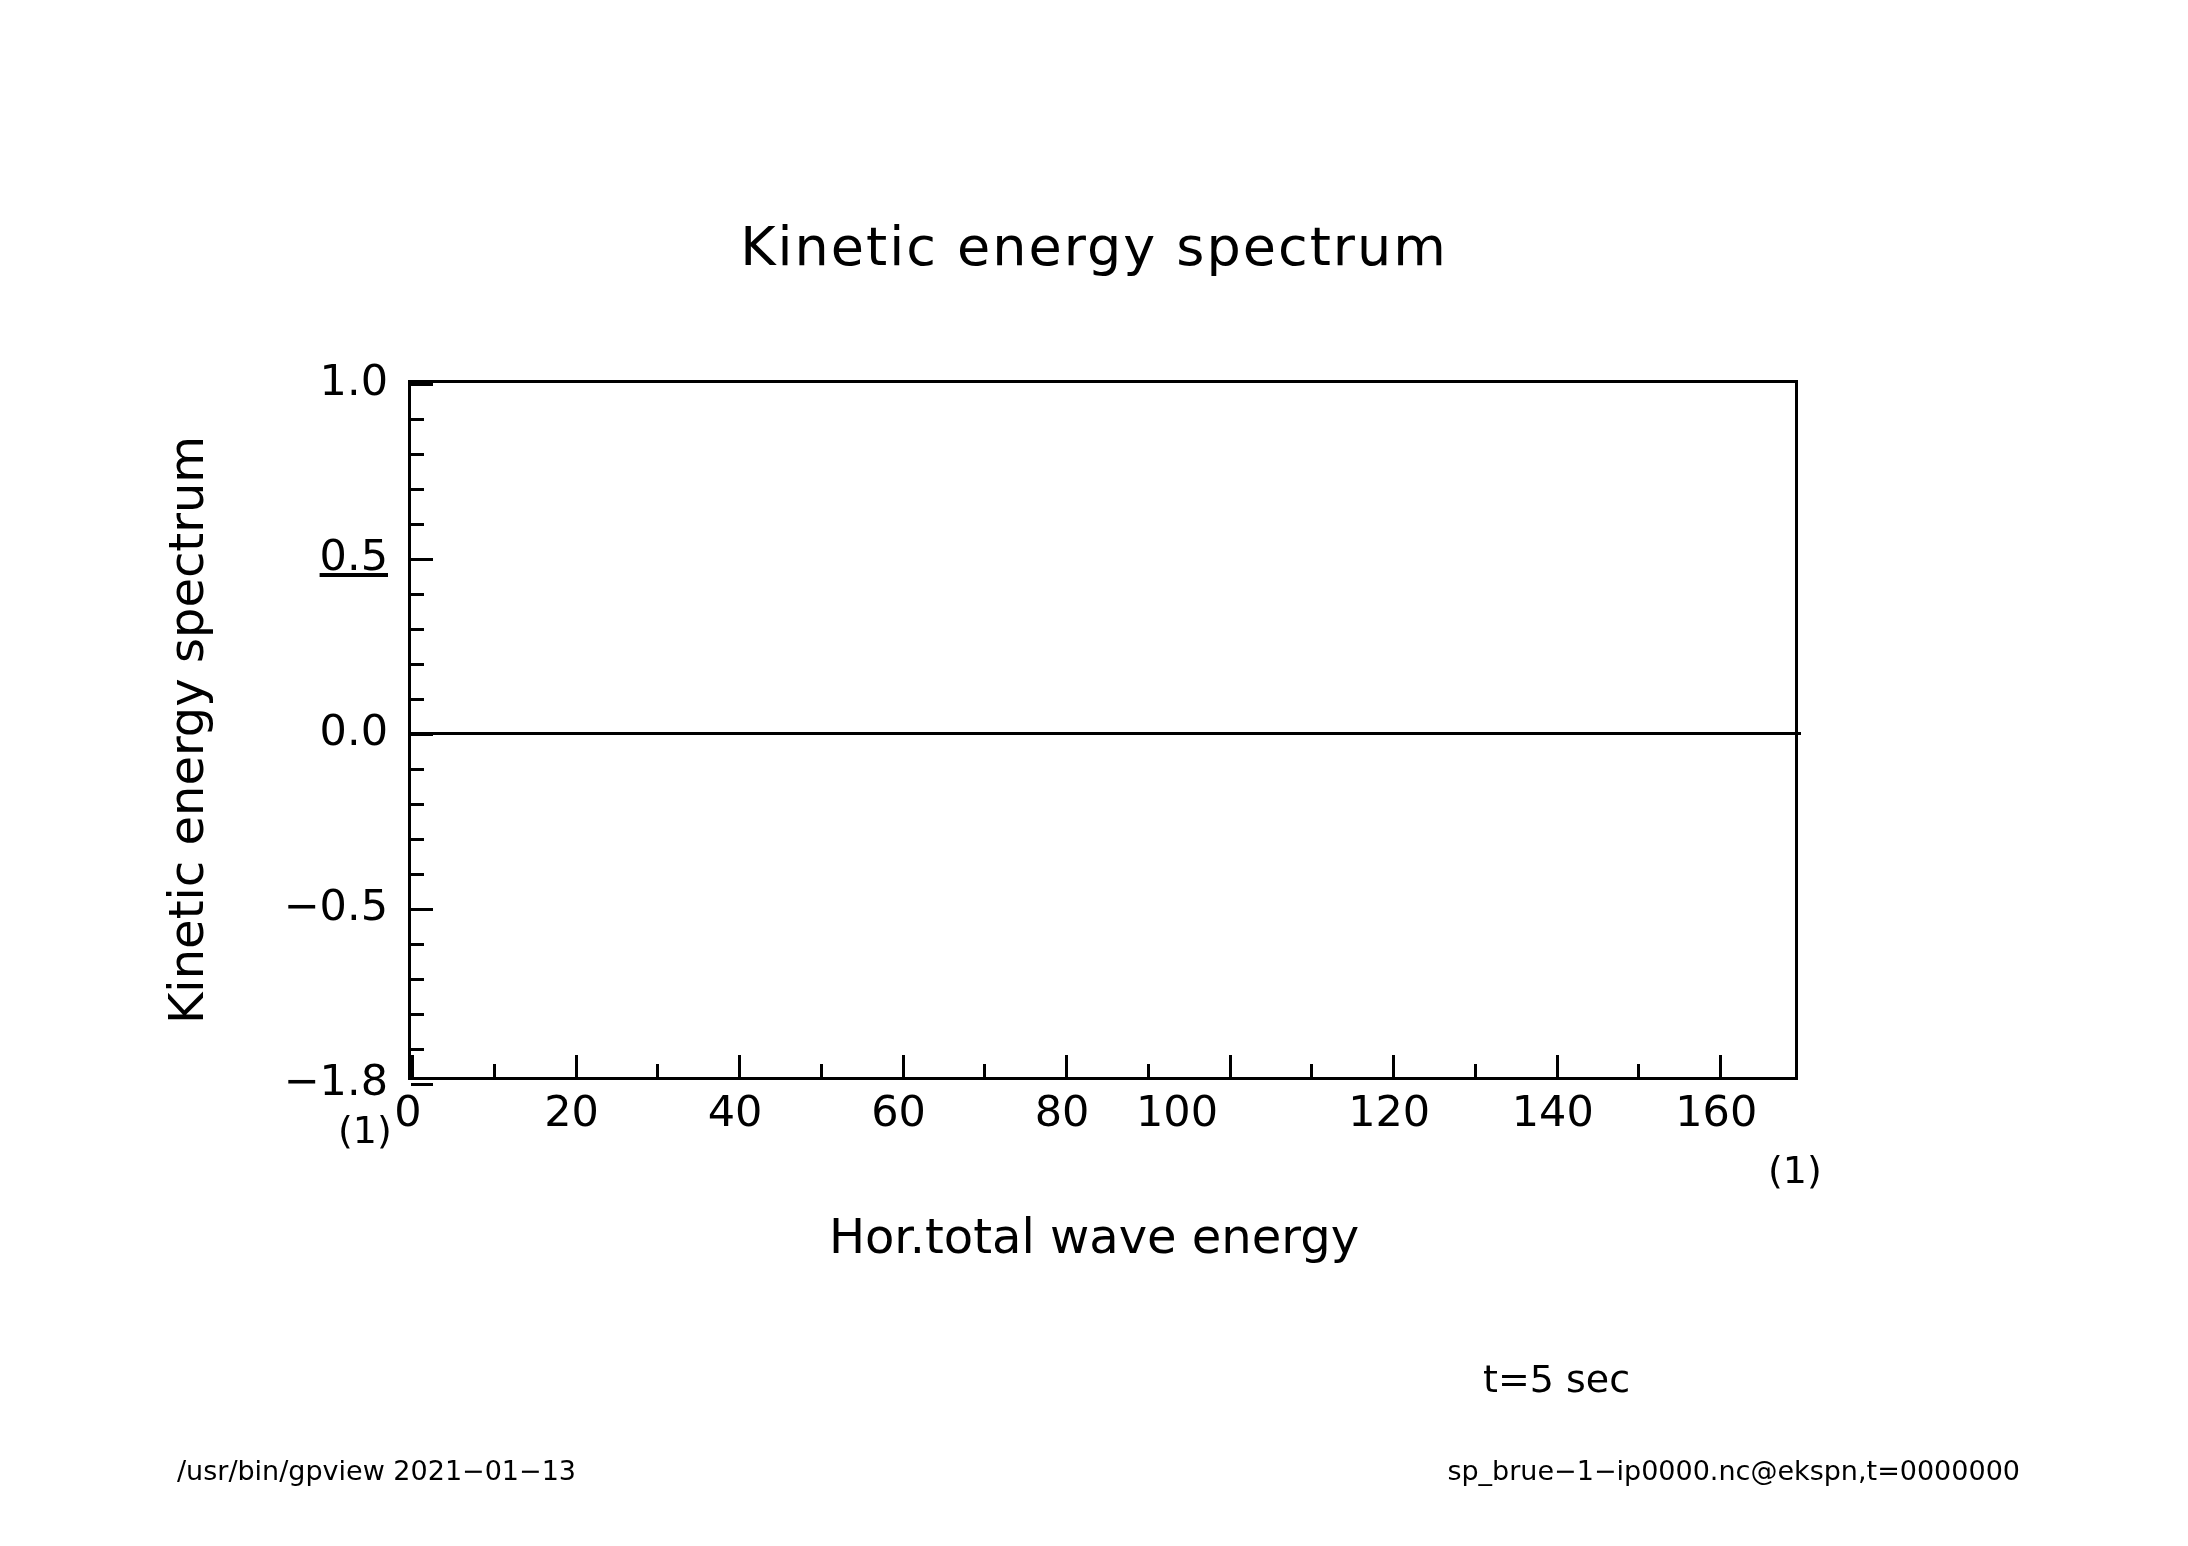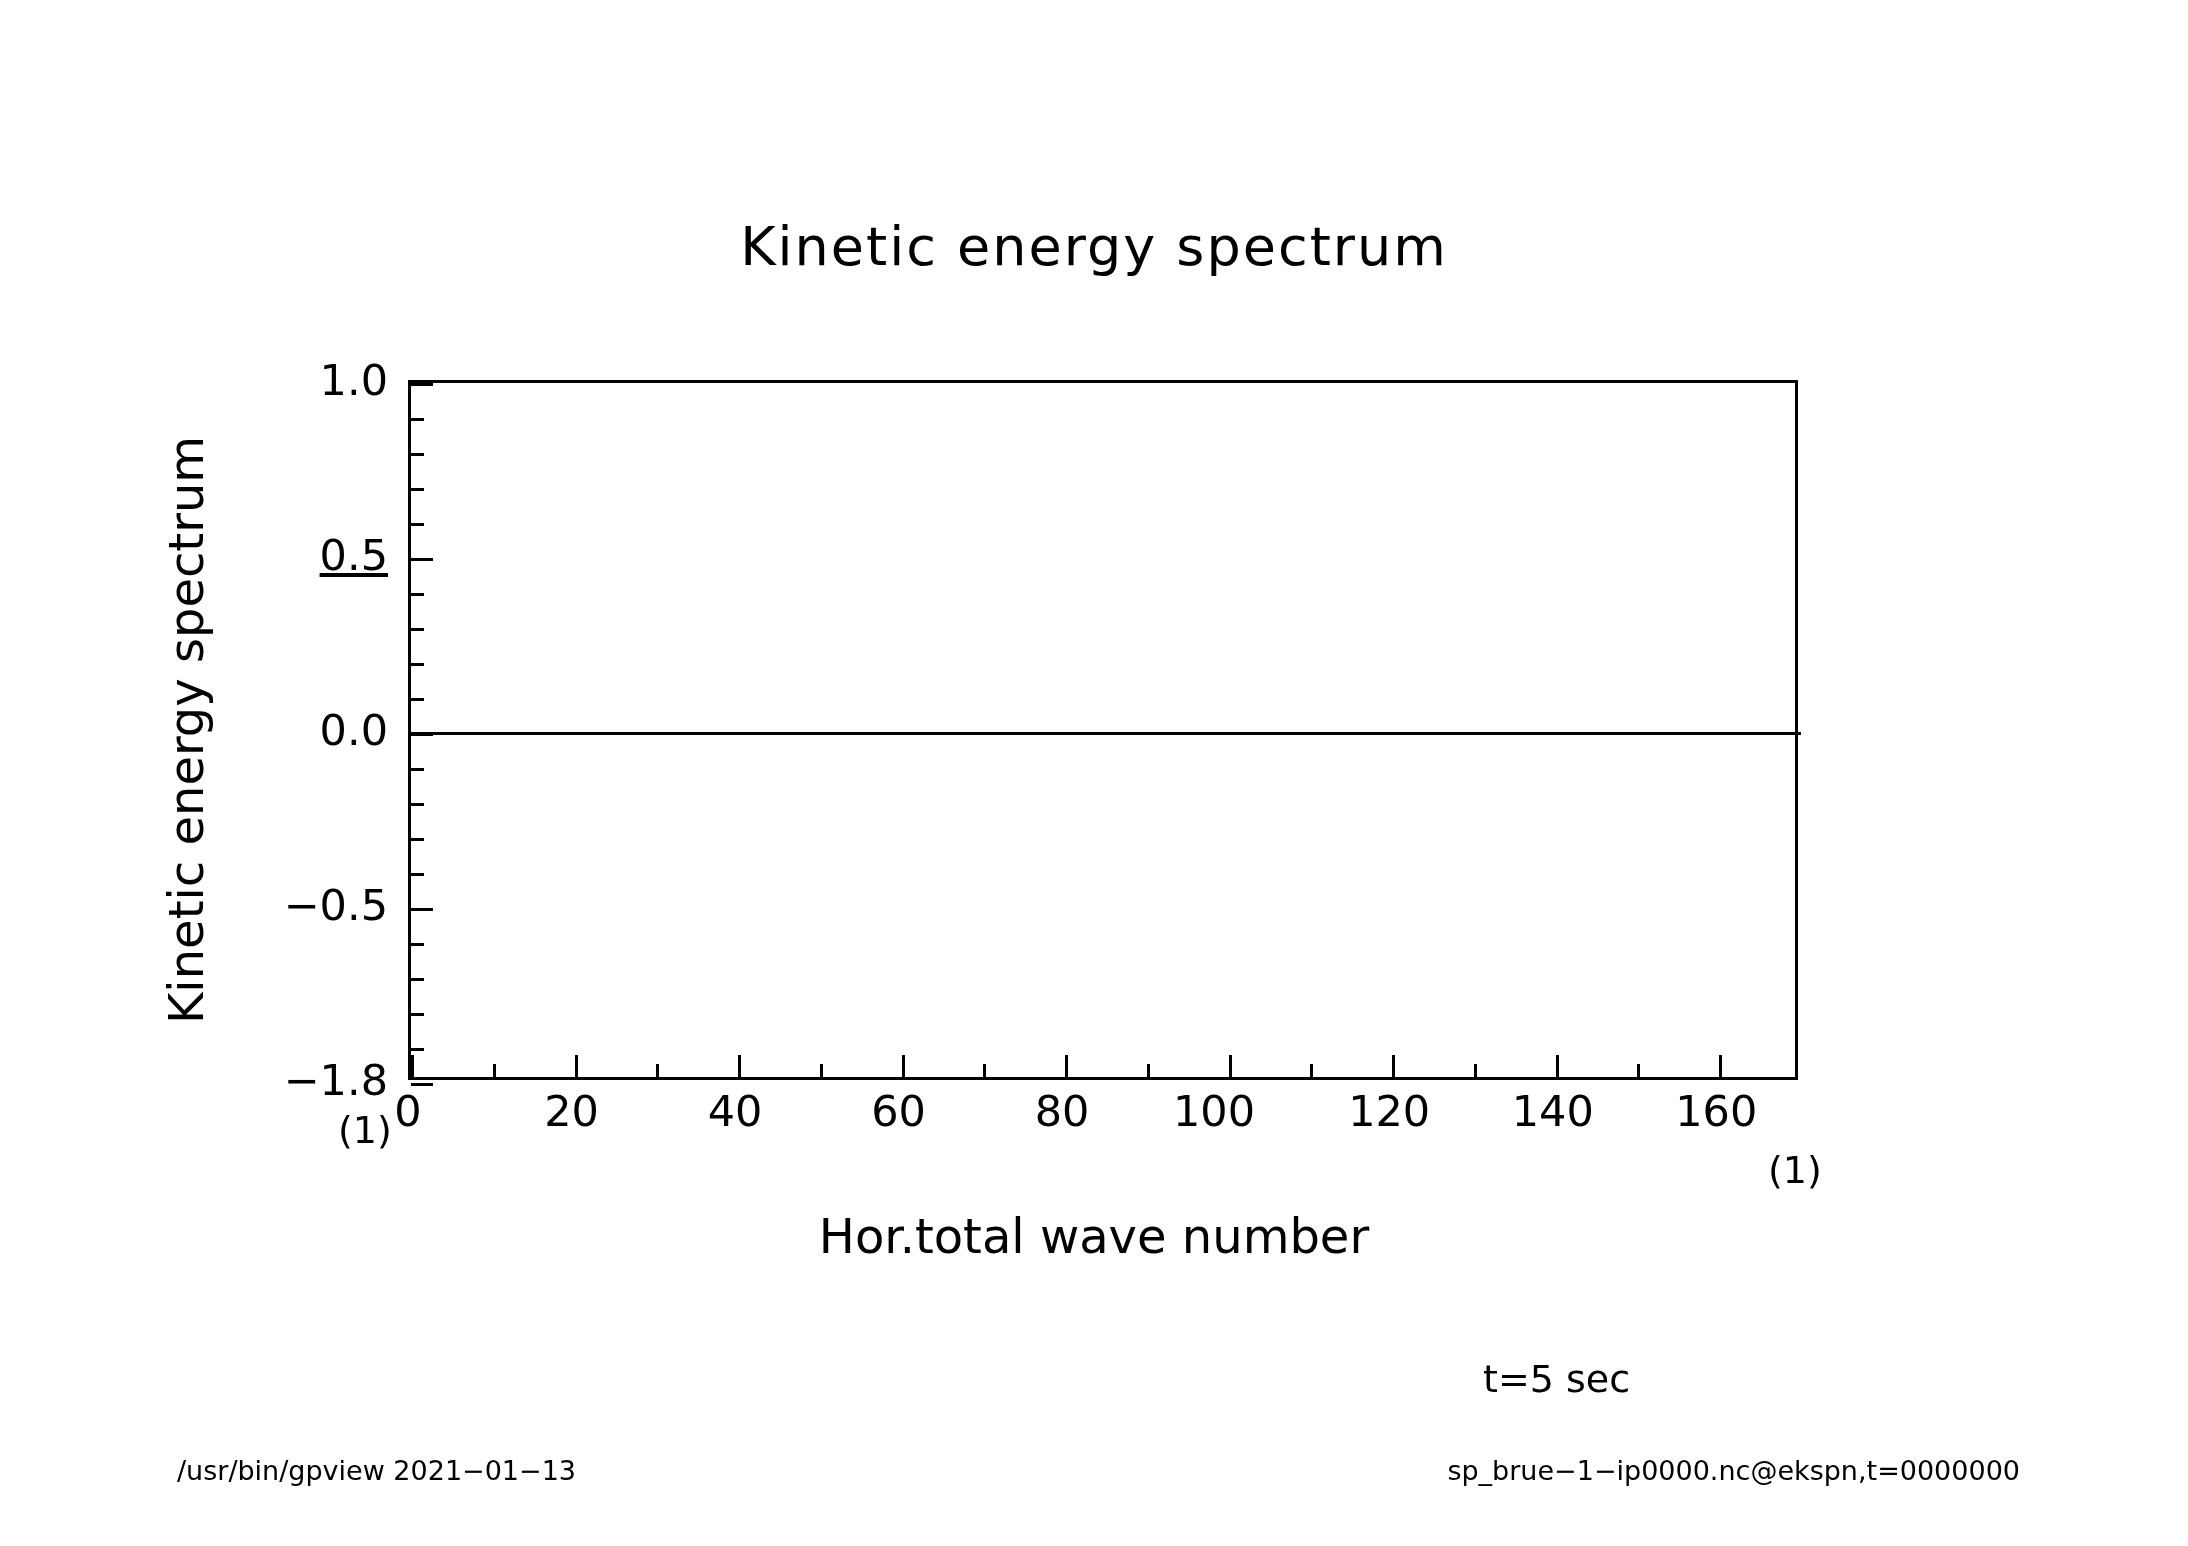--- a/index.html
+++ b/index.html
@@ -239,7 +239,7 @@
     <div class="xtick-label" style="left: 735.059px;">40</div>
     <div class="xtick-label" style="left: 898.588px;">60</div>
     <div class="xtick-label" style="left: 1062.12px;">80</div>
-    <div class="xtick-label" style="left: 1214px;">100</div>
+    <div class="xtick-label" style="left: 1177px;">100</div>
     <div class="xtick-label" style="left: 1389.18px;">120</div>
     <div class="xtick-label" style="left: 1552.71px;">140</div>
     <div class="xtick-label" style="left: 1716.24px;">160</div>

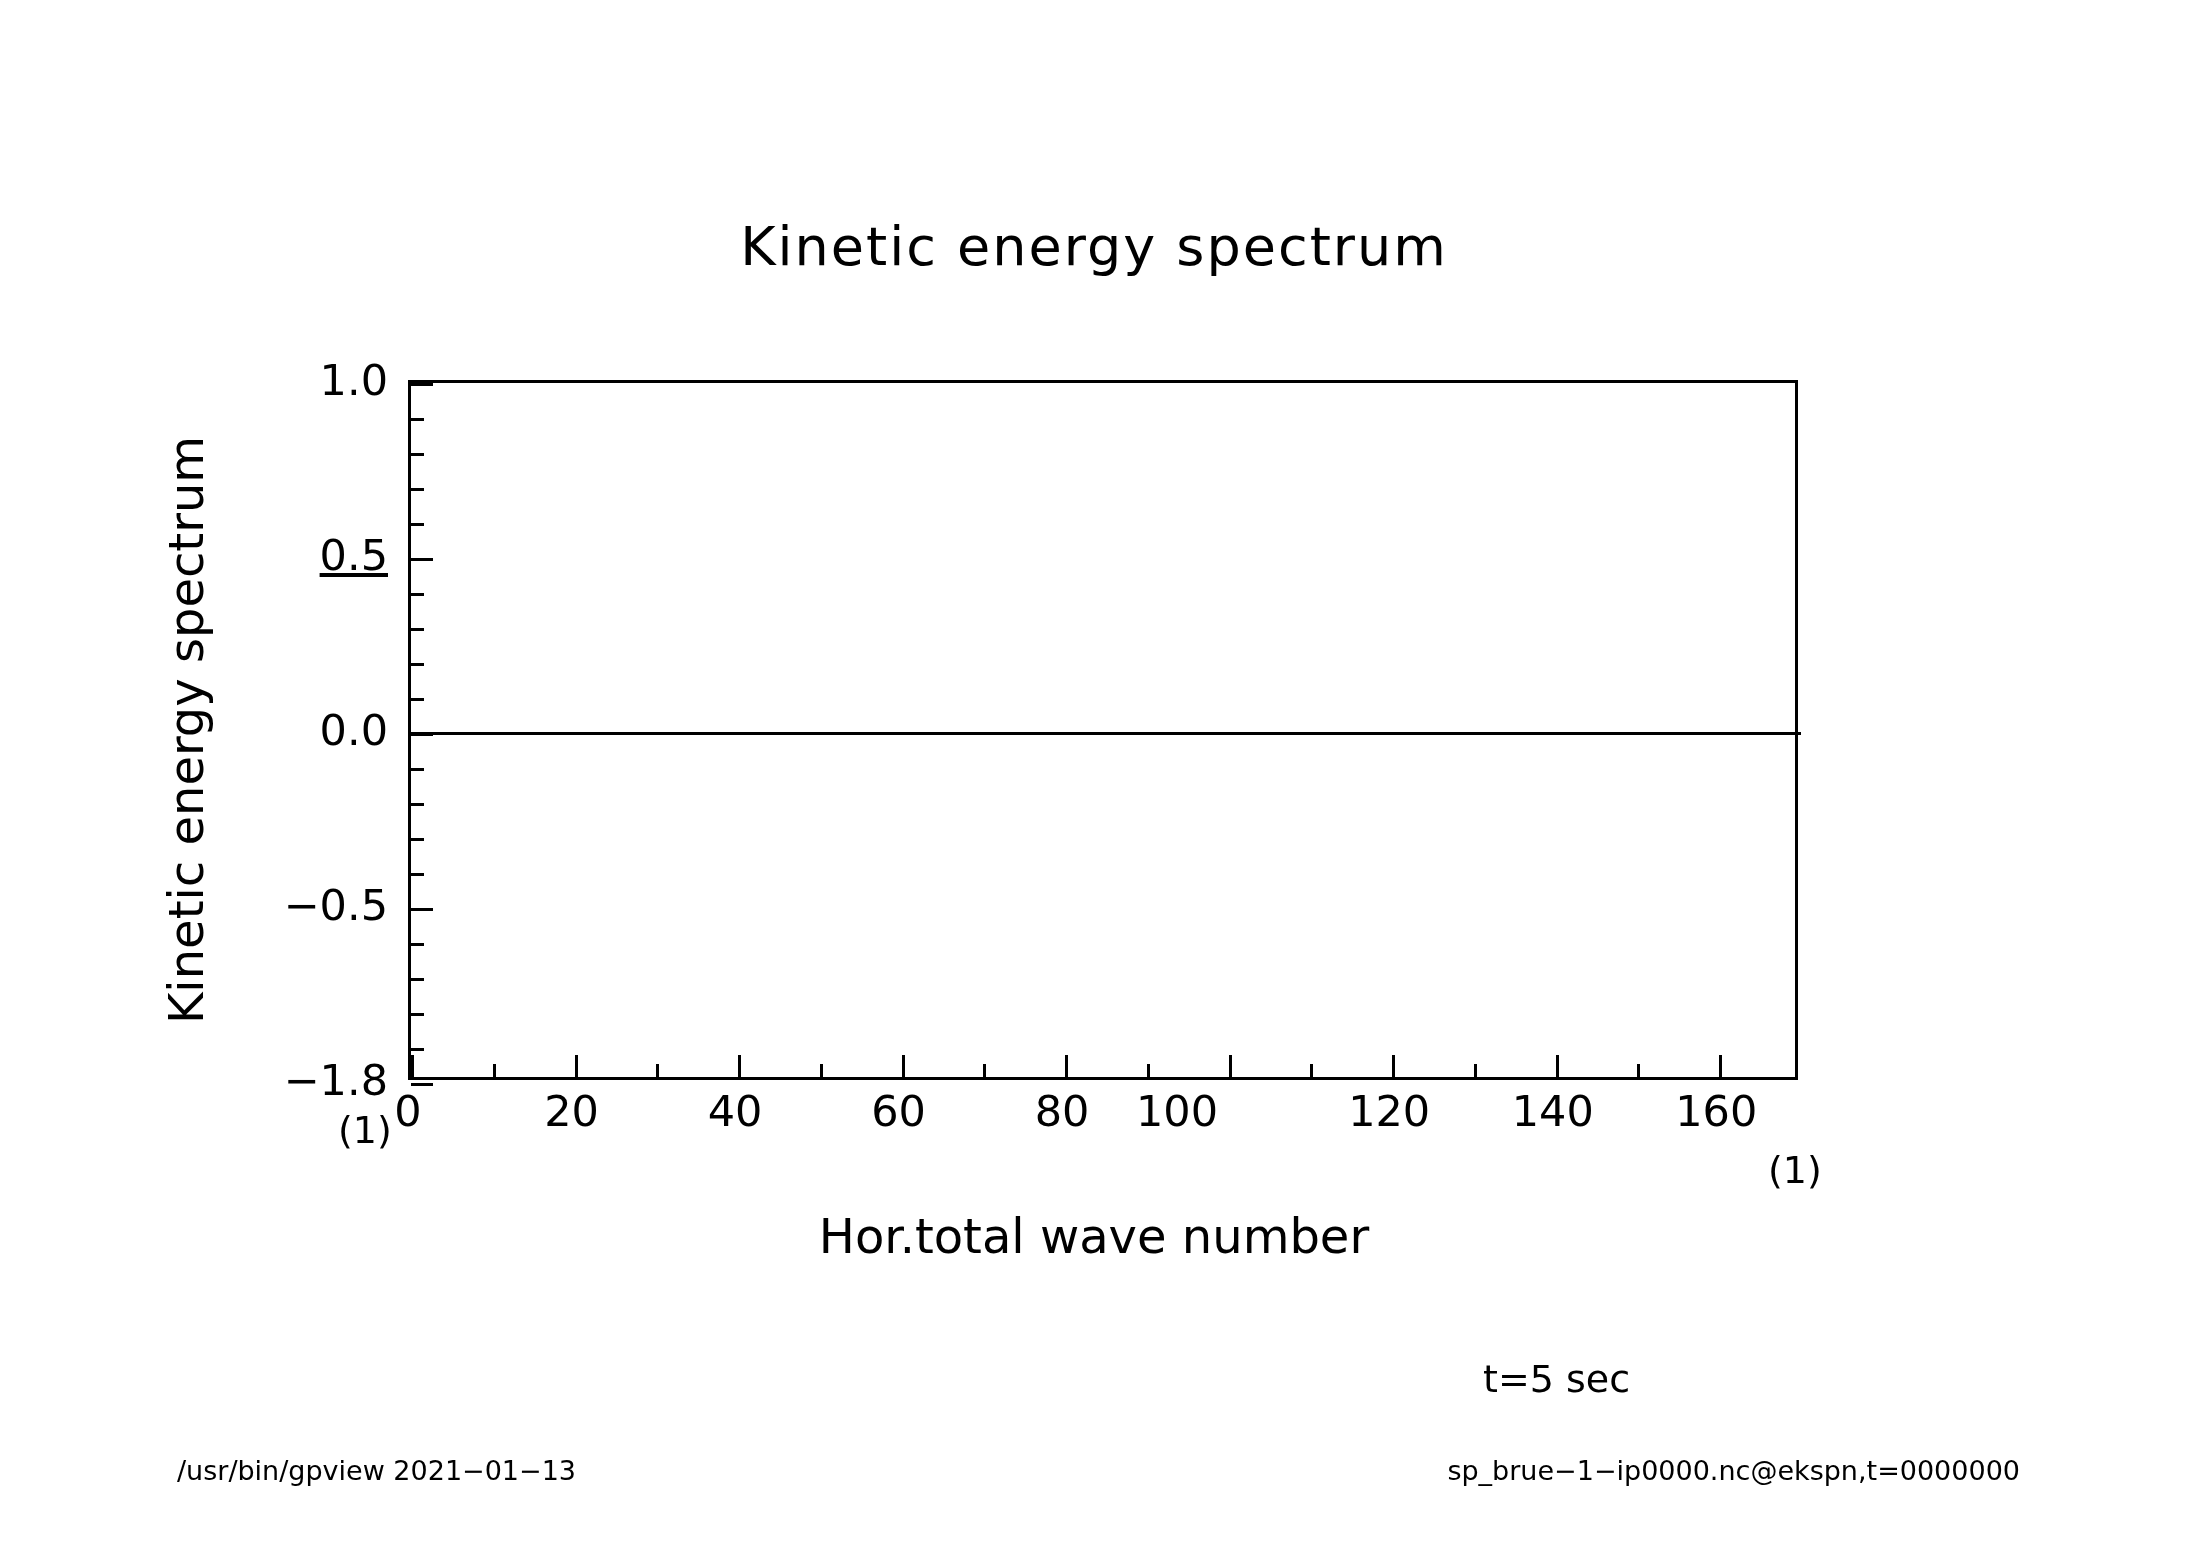--- a/index.html
+++ b/index.html
@@ -250,7 +250,7 @@
     <div class="ytick-label" style="top: 380px;">1.0</div>
   </div>
 
-<div id="xlabel">Hor.total wave number</div>
+<div id="xlabel">Hor.total wave energy</div>
 
 <div id="unit-left">(1)</div>
 <div id="unit-right">(1)</div>

